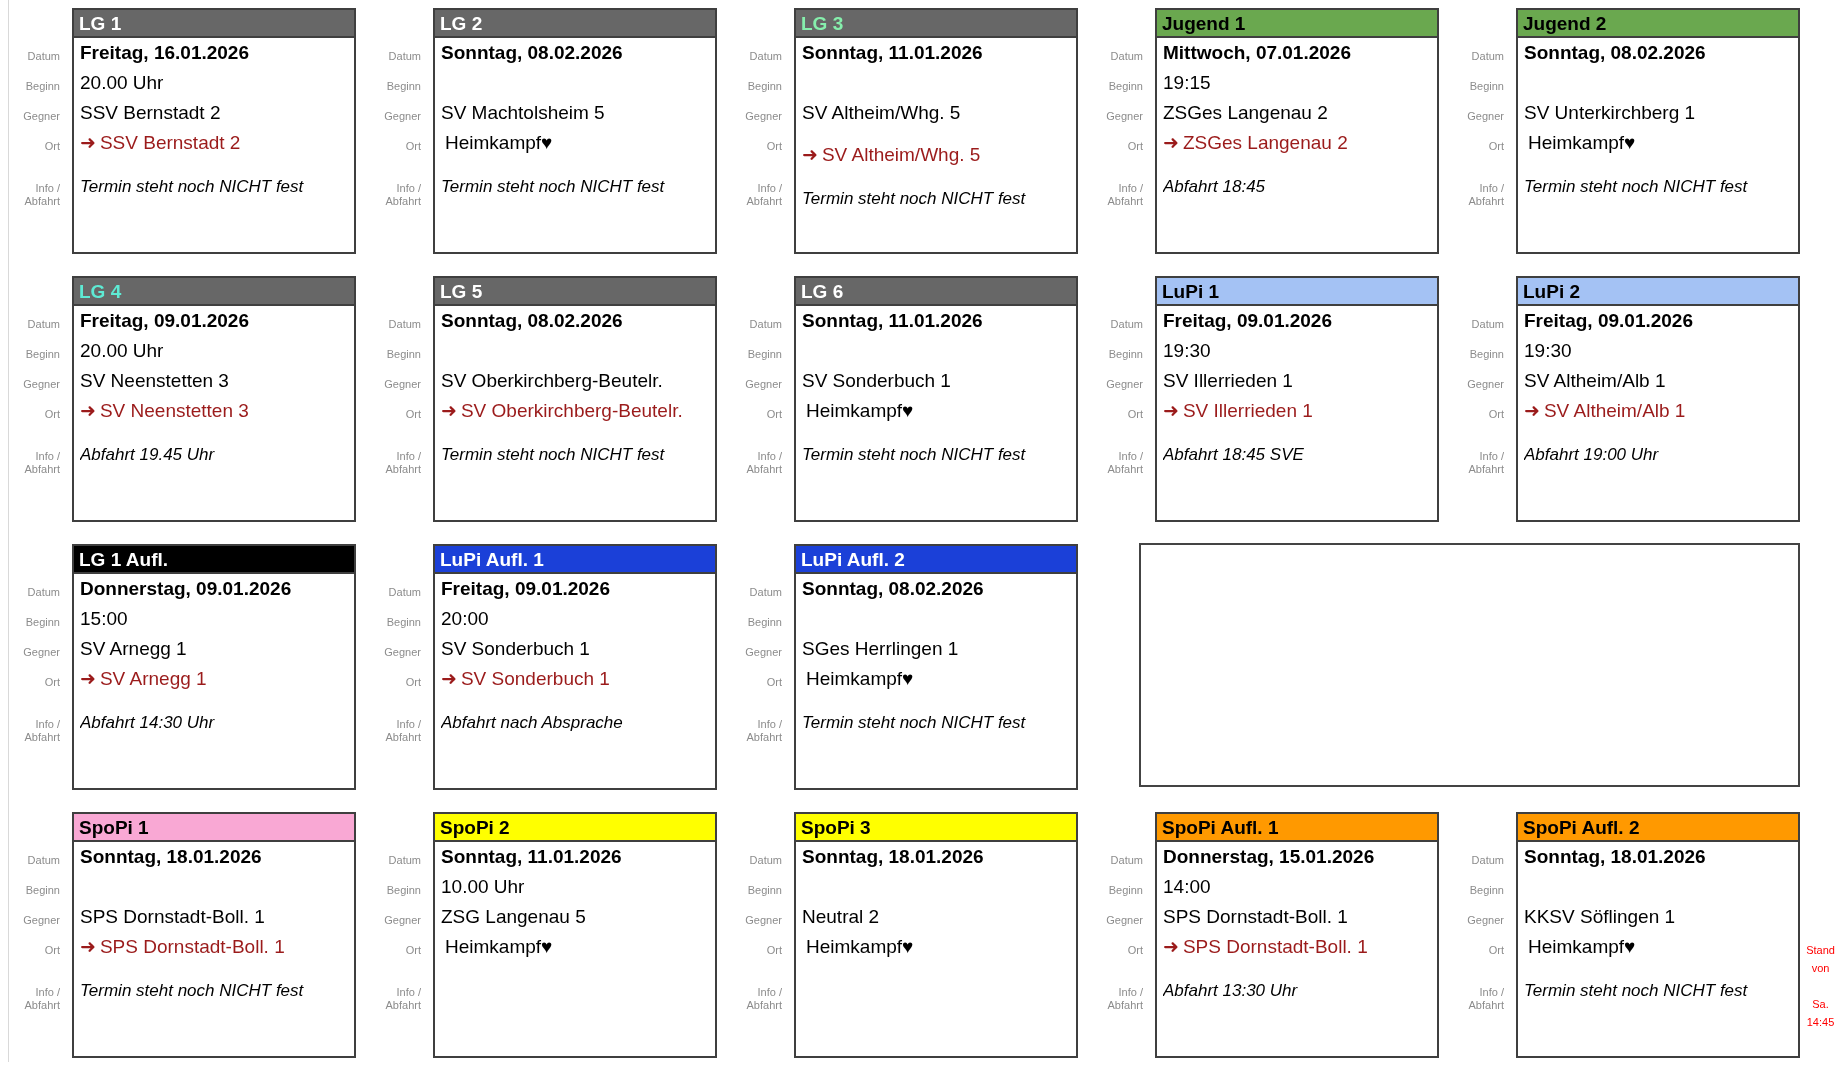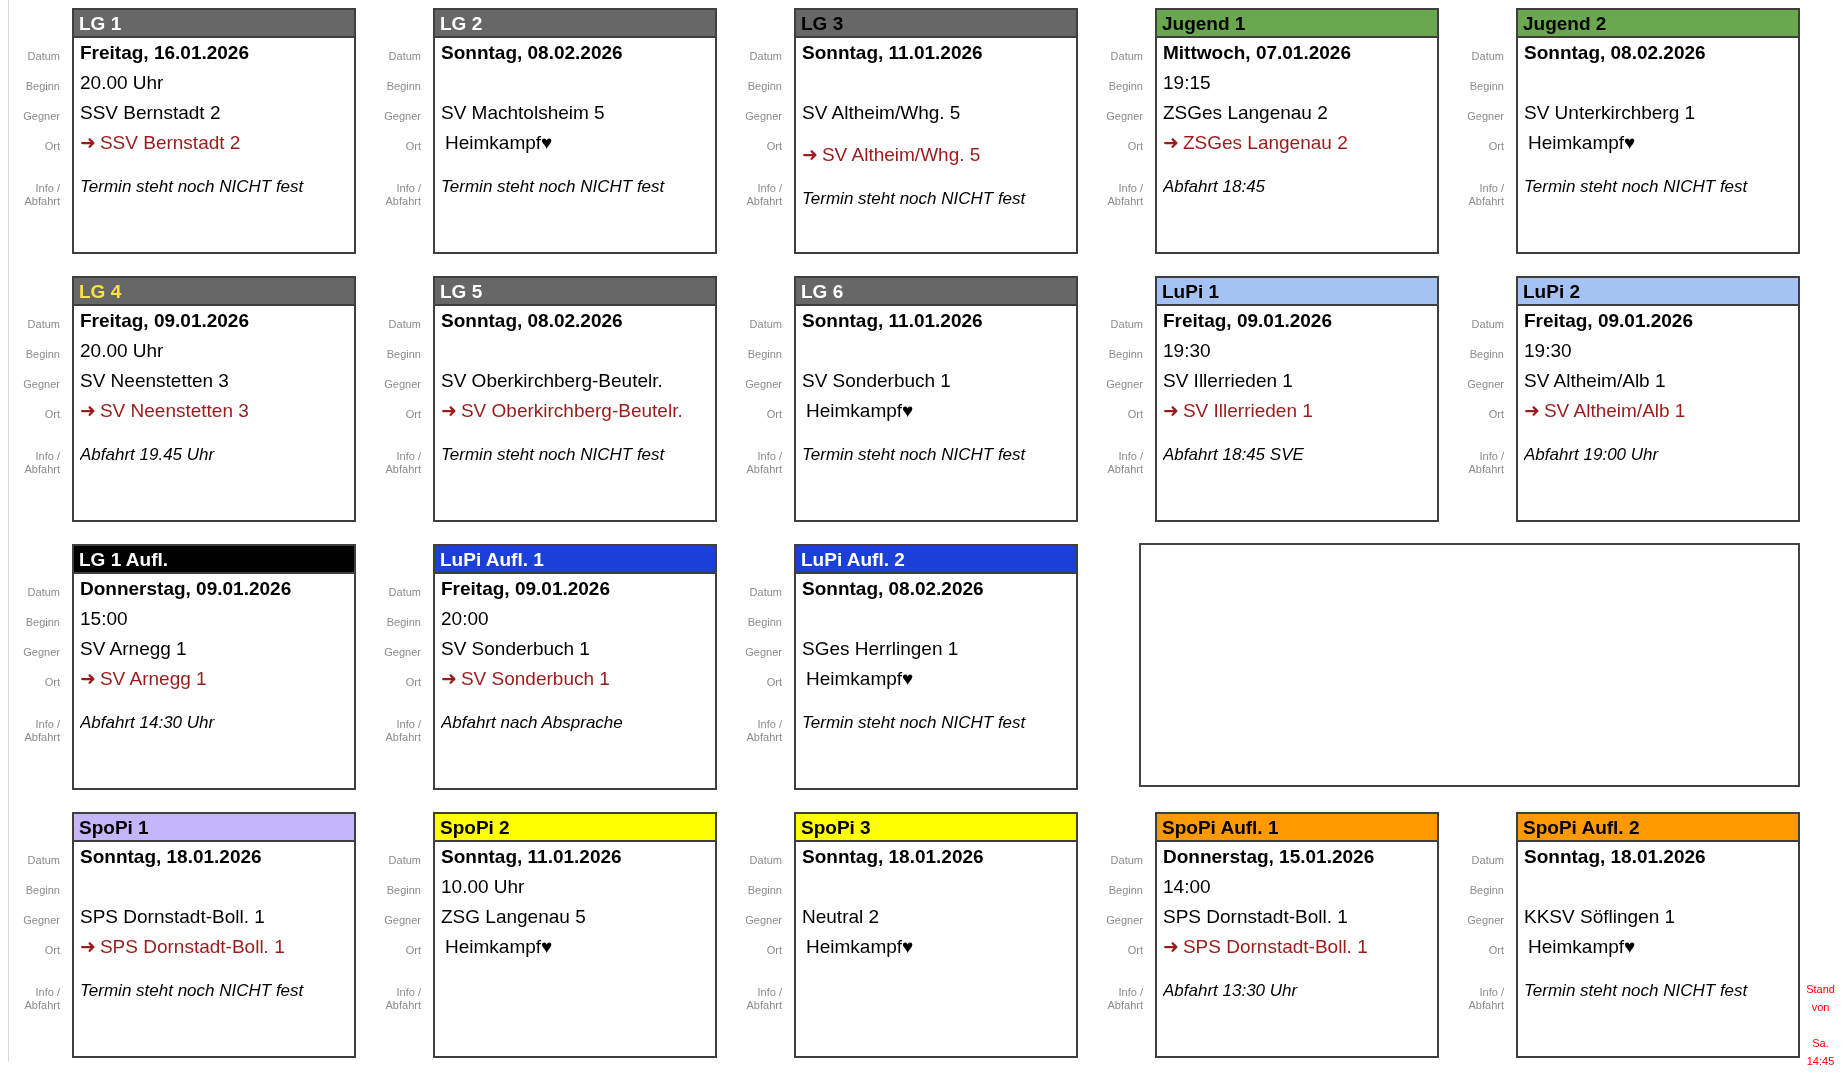--- a/index.html
+++ b/index.html
@@ -123,7 +123,7 @@
       </div>
     </div>
     <div class="card">
-      <div class="card-header" style="background: rgb(103, 103, 103); color: #000000;">LG 3</div>
+      <div class="card-header" style="background: rgb(103, 103, 103); color: #86efac;">LG 3</div>
       <div class="card-body">
         <div class="row datum">Sonntag, 11.01.2026</div>
         <div class="row"></div>

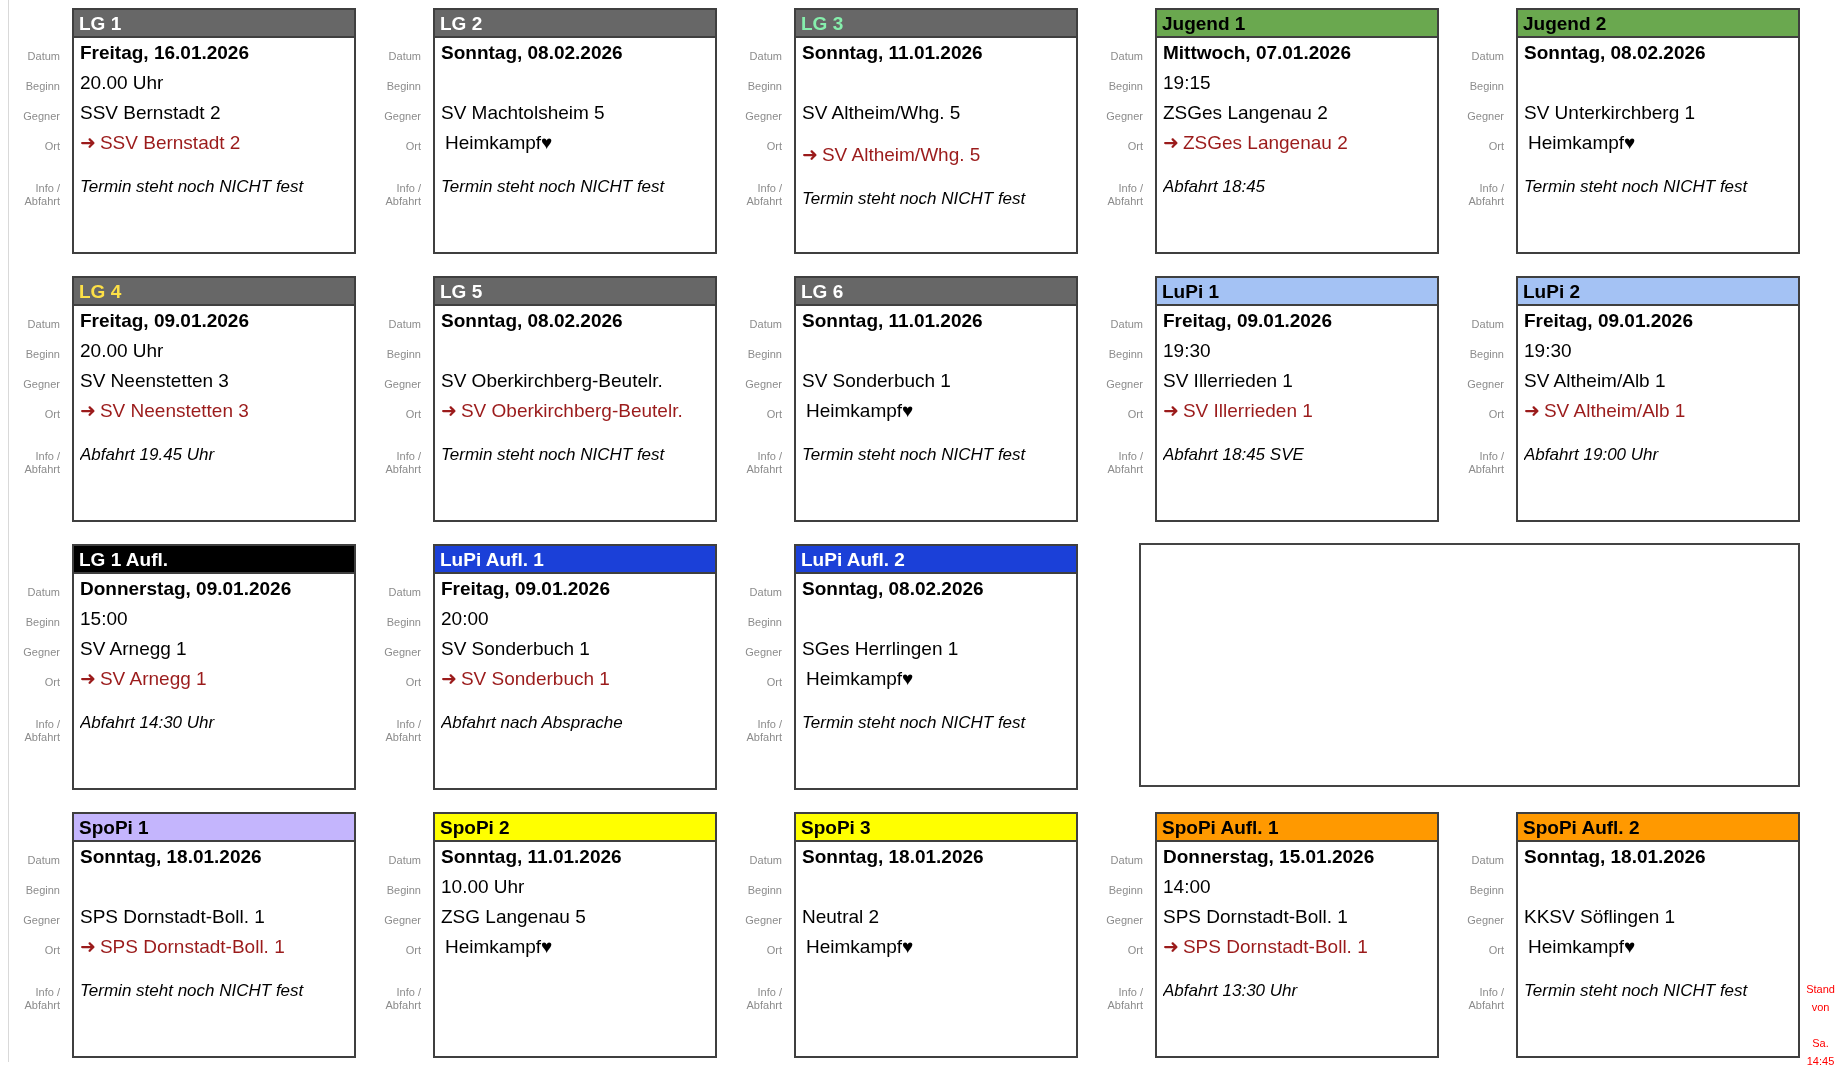--- a/index.html
+++ b/index.html
@@ -192,7 +192,7 @@
       </div>
     </div>
     <div class="card">
-      <div class="card-header" style="background: rgb(103, 103, 103); color: #fde047;">LG 4</div>
+      <div class="card-header" style="background: rgb(103, 103, 103); color: #5eead4;">LG 4</div>
       <div class="card-body">
         <div class="row datum">Freitag, 09.01.2026</div>
         <div class="row">20.00 Uhr</div>

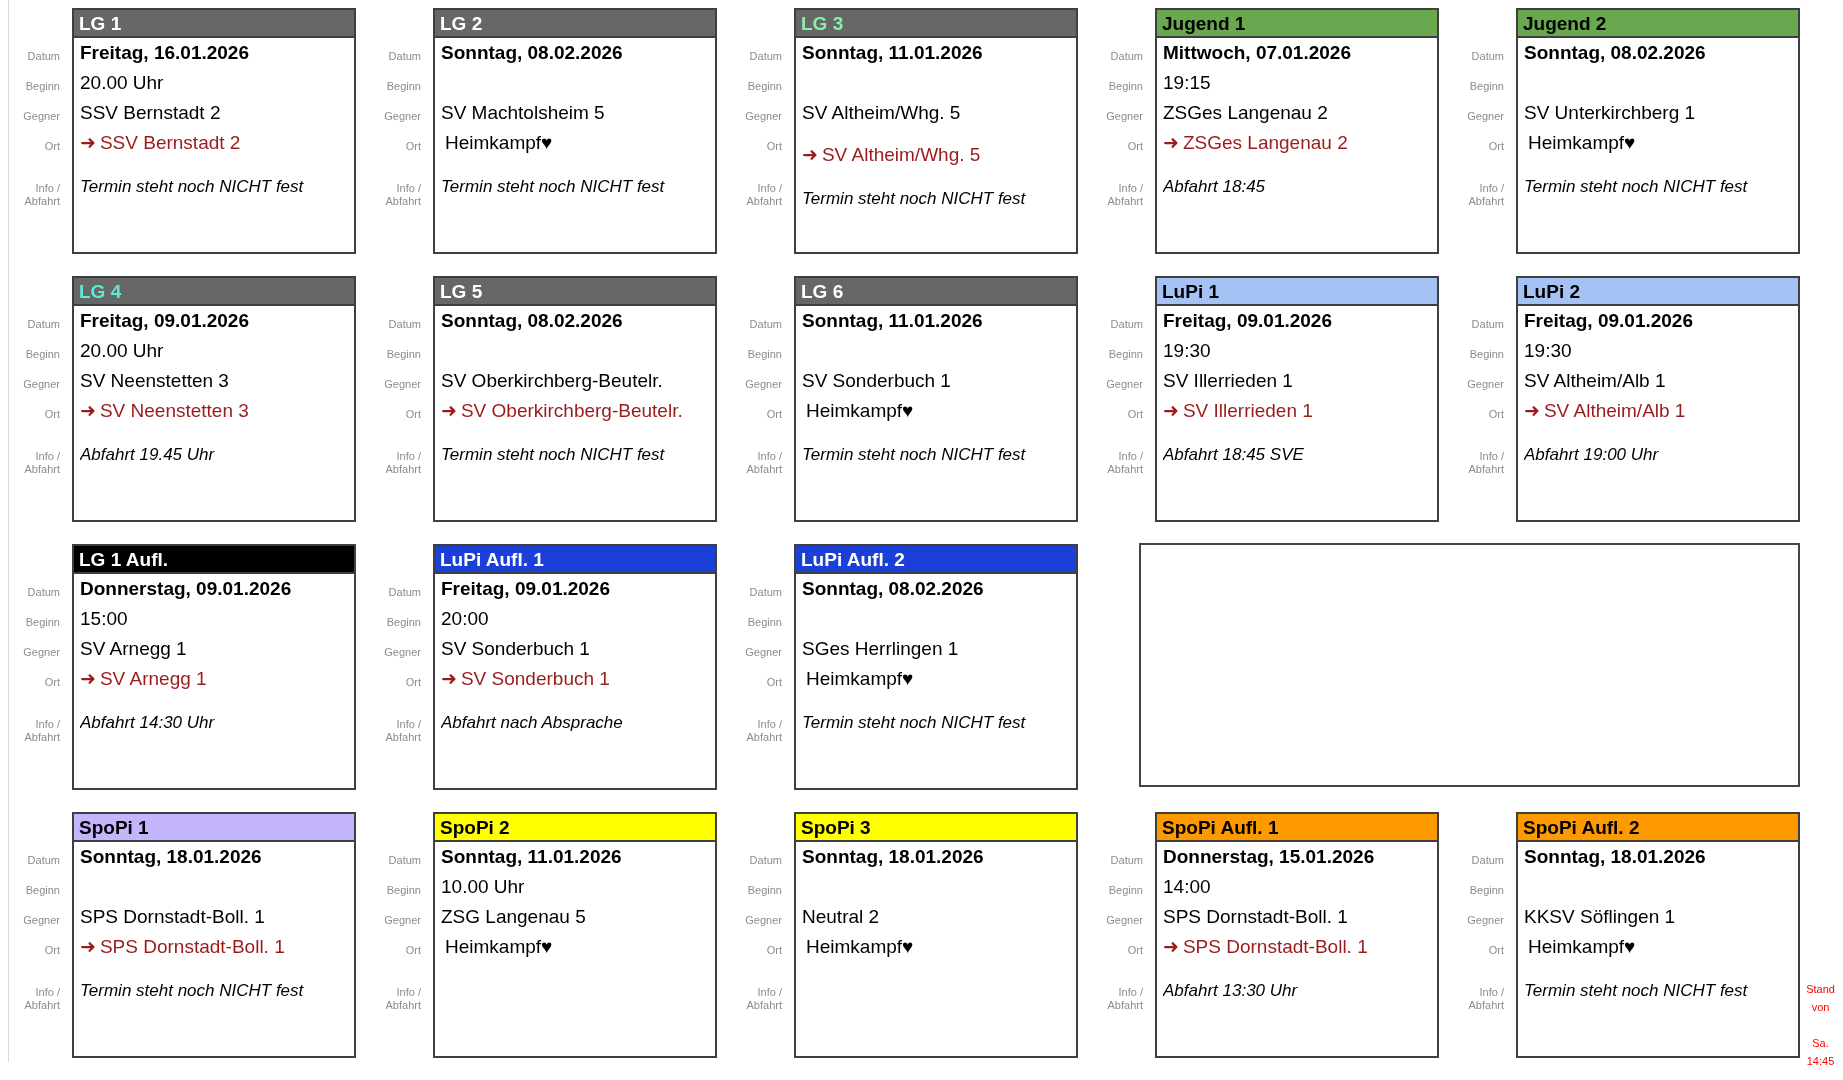--- a/index.html
+++ b/index.html
@@ -379,7 +379,7 @@
       </div>
     </div>
     <div class="card">
-      <div class="card-header" style="background: #c4b5fd; color: rgb(0, 0, 0);">SpoPi 1</div>
+      <div class="card-header" style="background: #f9a8d4; color: rgb(0, 0, 0);">SpoPi 1</div>
       <div class="card-body">
         <div class="row datum">Sonntag, 18.01.2026</div>
         <div class="row"></div>

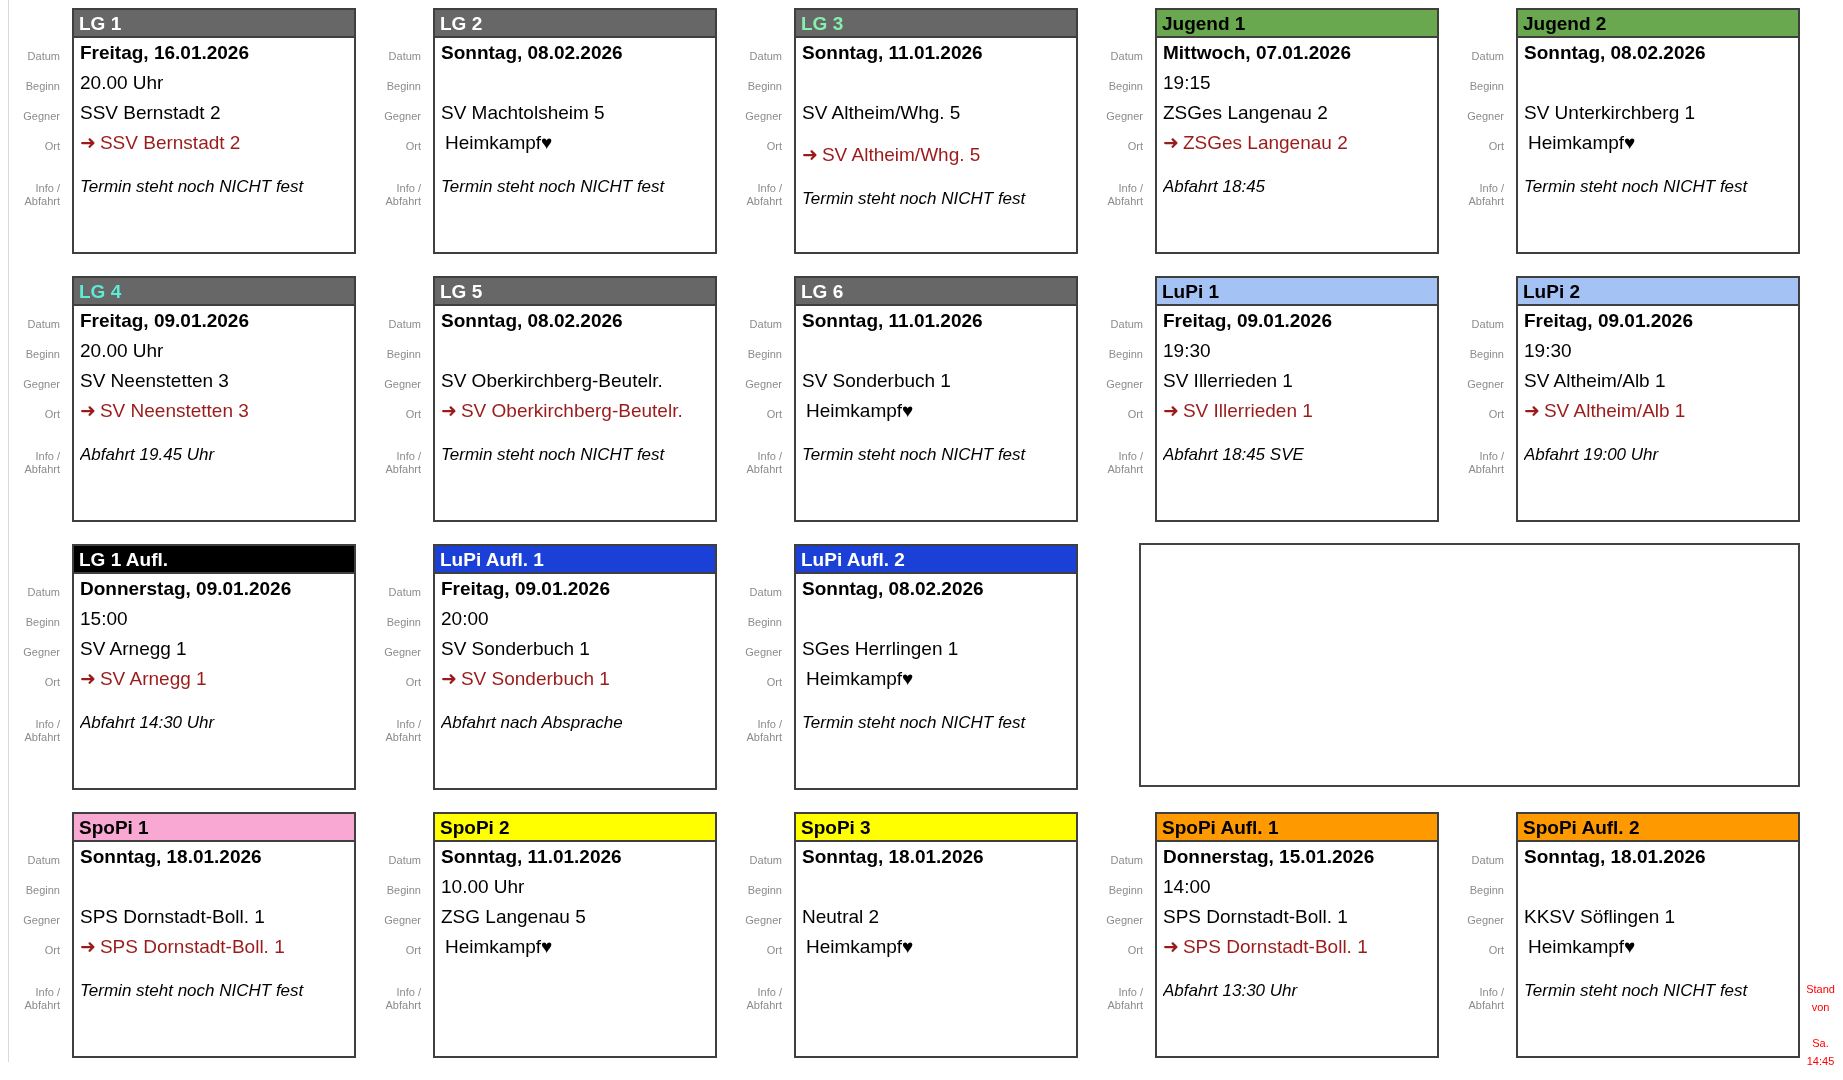--- a/index.html
+++ b/index.html
@@ -54,7 +54,7 @@
   }
   
   .status-note{
-    position:absolute;right:1px;top:980px;width:43px;
+    position:absolute;right:1px;top:941px;width:43px;
     color:#ff0000;font-size:11px;line-height:18px;text-align:center;
   }
   .status-note .part2{margin-top:18px;}

